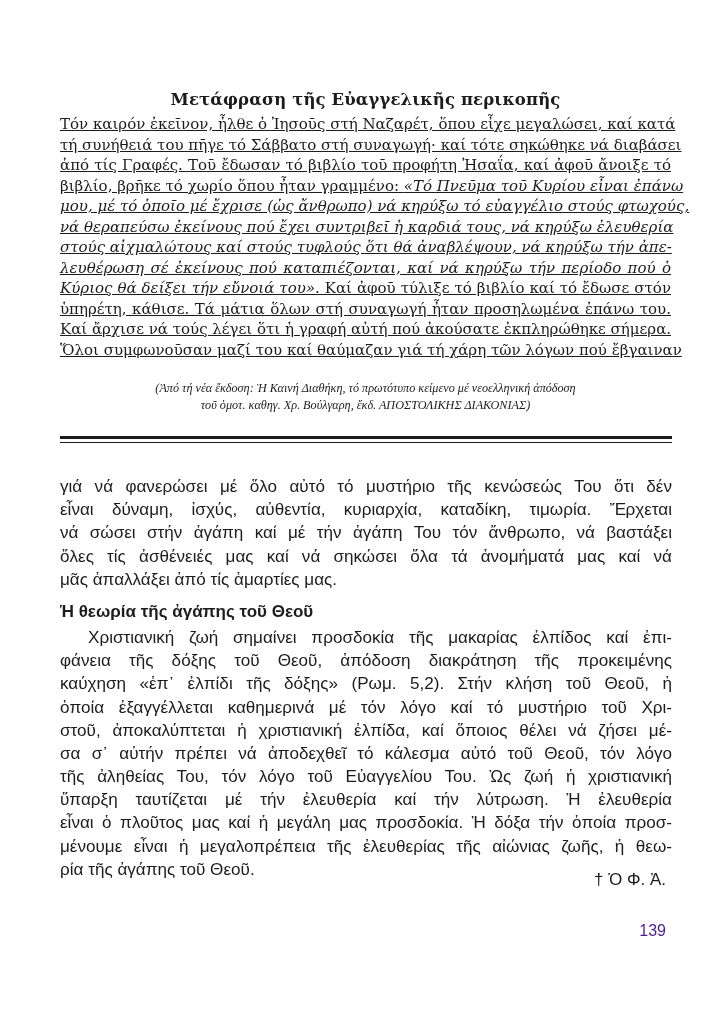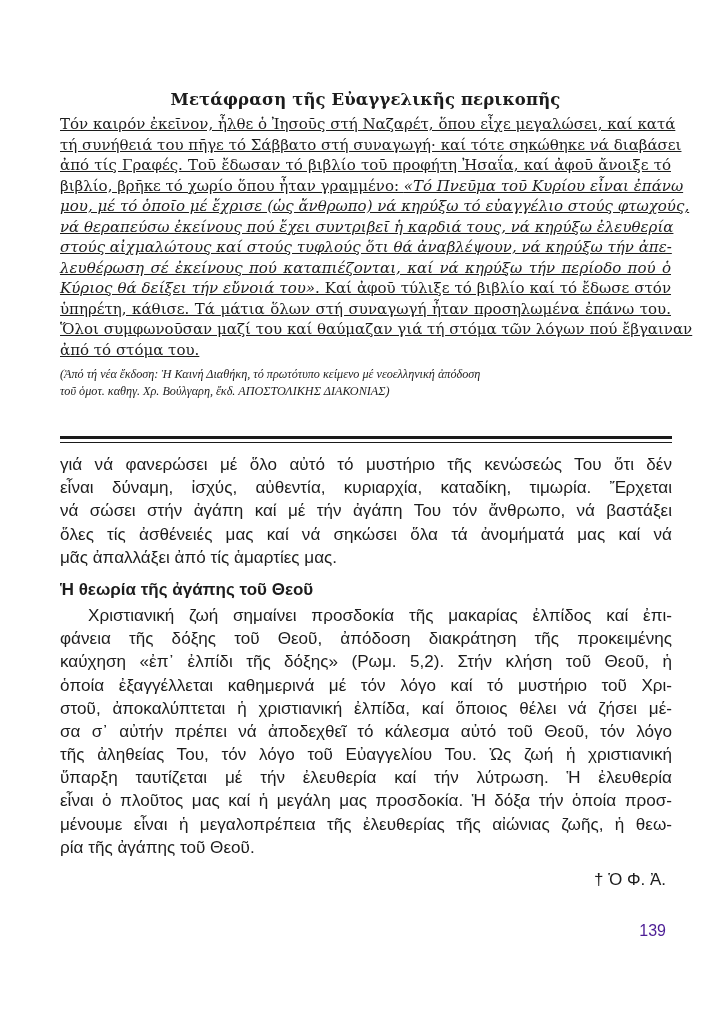--- a/index.html
+++ b/index.html
@@ -39,6 +39,7 @@
     <div class="serif-line"><i>λευθέρωση σέ ἐκείνους πού καταπιέζονται, καί νά κηρύξω τήν περίοδο πού ὁ</i></div>
     <div class="serif-line"><i>Κύριος θά δείξει τήν εὔνοιά του»</i><span>. Καί ἀφοῦ τύλιξε τό βιβλίο καί τό ἔδωσε στόν</span></div>
     <div class="serif-line"><span>ὑπηρέτη, κάθισε. Τά μάτια ὅλων στή συναγωγή ἦταν προσηλωμένα ἐπάνω του.</span></div>
+    <div class="serif-line"><span>Καί ἄρχισε νά τούς λέγει ὅτι ἡ γραφή αὐτή πού ἀκούσατε ἐκπληρώθηκε σήμερα.</span></div>
     <div class="serif-line"><span>Ὅλοι συμφωνοῦσαν μαζί του καί θαύμαζαν γιά τή στόμα τῶν λόγων πού ἔβγαιναν</span></div>
     <div class="serif-line last"><span>ἀπό τό στόμα του.</span></div>
 

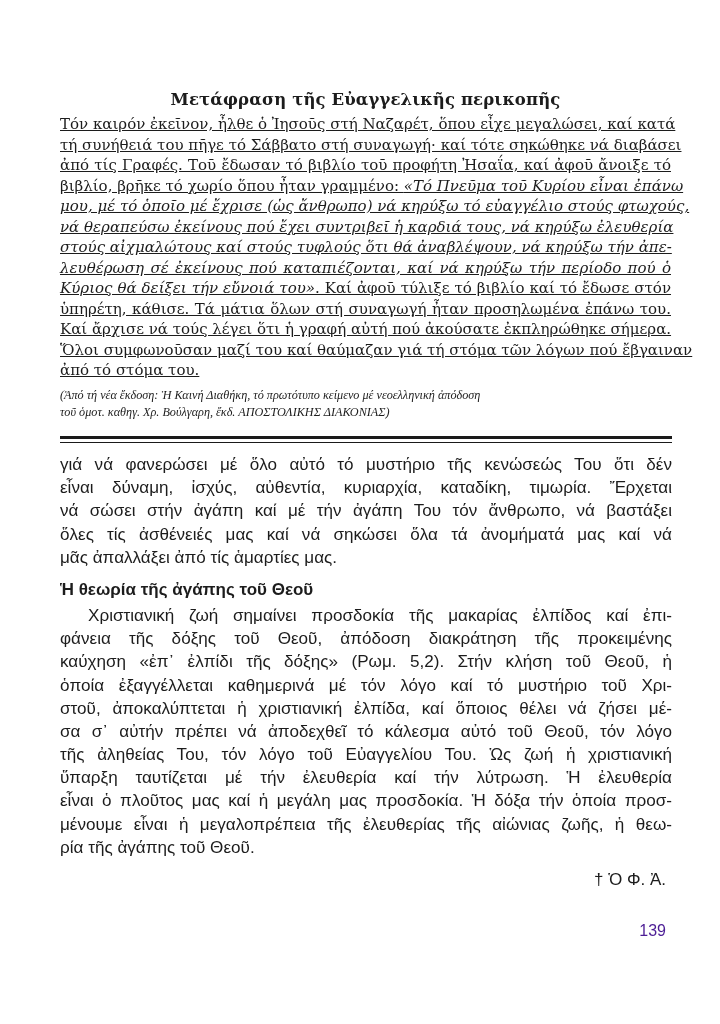--- a/index.html
+++ b/index.html
@@ -40,7 +40,7 @@
     <div class="serif-line"><i>Κύριος θά δείξει τήν εὔνοιά του»</i><span>. Καί ἀφοῦ τύλιξε τό βιβλίο καί τό ἔδωσε στόν</span></div>
     <div class="serif-line"><span>ὑπηρέτη, κάθισε. Τά μάτια ὅλων στή συναγωγή ἦταν προσηλωμένα ἐπάνω του.</span></div>
     <div class="serif-line"><span>Καί ἄρχισε νά τούς λέγει ὅτι ἡ γραφή αὐτή πού ἀκούσατε ἐκπληρώθηκε σήμερα.</span></div>
-    <div class="serif-line"><span>Ὅλοι συμφωνοῦσαν μαζί του καί θαύμαζαν γιά τή στόμα τῶν λόγων πού ἔβγαιναν</span></div>
+    <div class="serif-line"><span>Ὅλοι συμφωνοῦσαν μαζί του καί θαύμαζαν γιά τή χάρη τῶν λόγων πού ἔβγαιναν</span></div>
     <div class="serif-line last"><span>ἀπό τό στόμα του.</span></div>
 
     <div class="source">

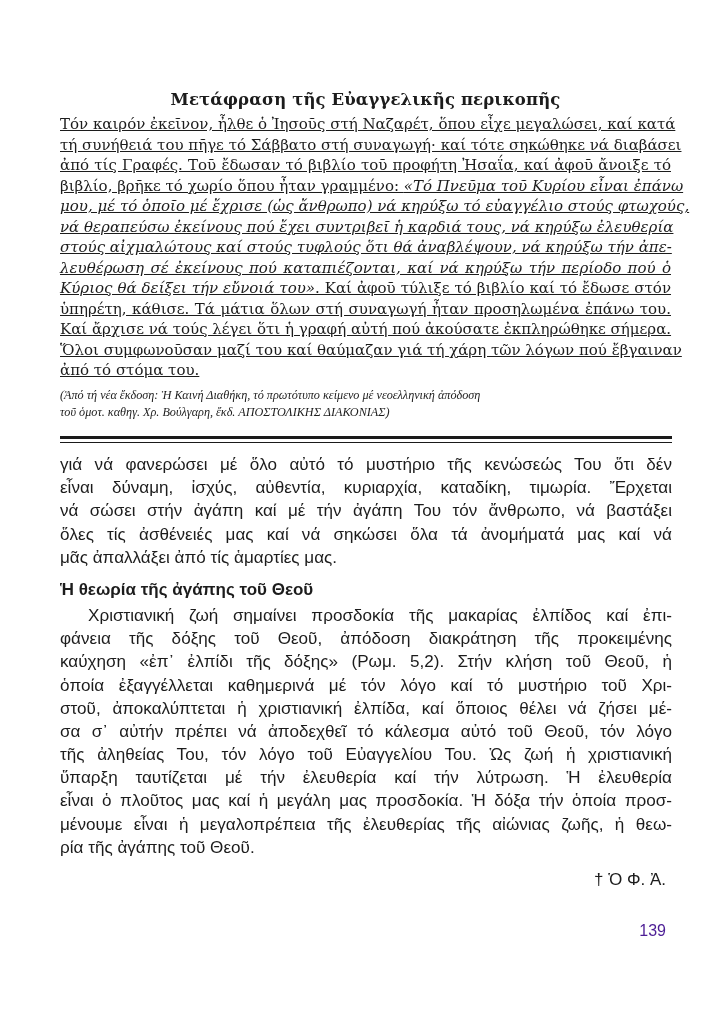--- a/index.html
+++ b/index.html
@@ -41,7 +41,6 @@
     <div class="serif-line"><span>ὑπηρέτη, κάθισε. Τά μάτια ὅλων στή συναγωγή ἦταν προσηλωμένα ἐπάνω του.</span></div>
     <div class="serif-line"><span>Καί ἄρχισε νά τούς λέγει ὅτι ἡ γραφή αὐτή πού ἀκούσατε ἐκπληρώθηκε σήμερα.</span></div>
     <div class="serif-line"><span>Ὅλοι συμφωνοῦσαν μαζί του καί θαύμαζαν γιά τή χάρη τῶν λόγων πού ἔβγαιναν</span></div>
-    <div class="serif-line last"><span>ἀπό τό στόμα του.</span></div>
 
     <div class="source">
       <div>(Ἀπό τή νέα ἔκδοση: Ἡ Καινή Διαθήκη, τό πρωτότυπο κείμενο μέ νεοελληνική ἀπόδοση</div>

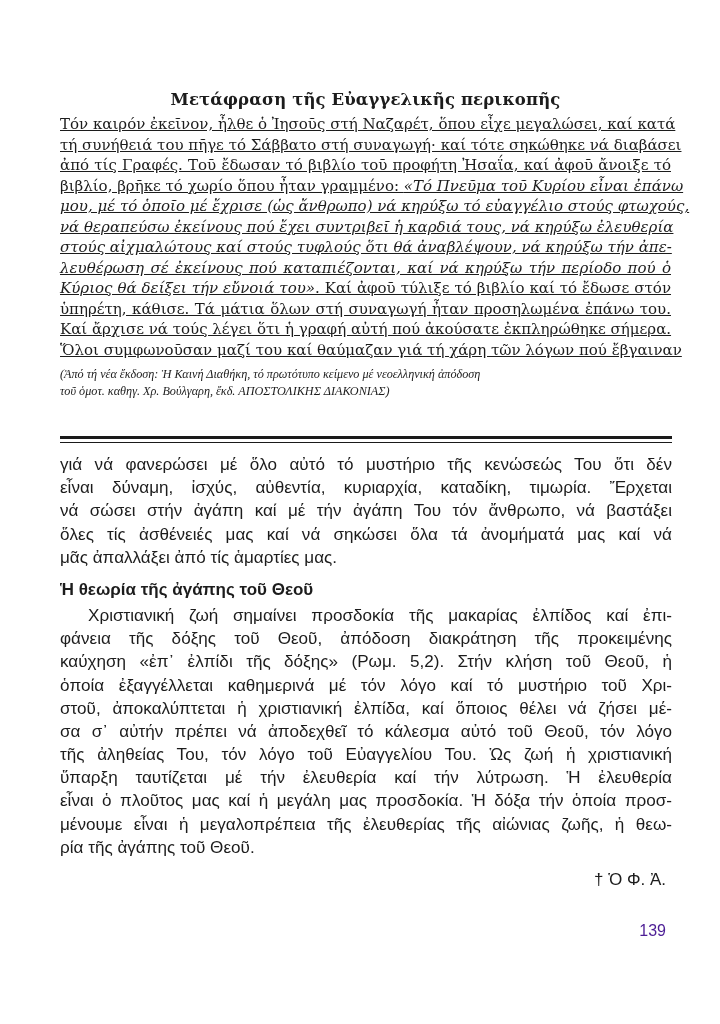--- a/index.html
+++ b/index.html
@@ -10,7 +10,7 @@
     .serif-line { font-size: 15px; line-height: 20.5px; white-space: nowrap; text-align: justify; text-align-last: justify; height: 20.5px; overflow: visible; text-decoration: underline; }
     .serif-line.last { text-align-last: left; }
     .serif-line i { font-style: italic; }
-    .source { font-family: "Liberation Serif", serif; font-style: italic; font-size: 12.2px; line-height: 17px; text-align: left; margin-top: 6px; }
+    .source { font-family: "Liberation Serif", serif; font-style: italic; font-size: 12.2px; line-height: 17px; text-align: center; margin-top: 20px; }
     .rule-thick { position: absolute; left: 60px; width: 612px; top: 436px; height: 3px; background: #1a1a1a; }
     .rule-thin { position: absolute; left: 60px; width: 612px; top: 442px; height: 1px; background: #1a1a1a; }
     .sans-block { position: absolute; left: 60px; width: 612px; top: 453px; font-family: "Liberation Sans", sans-serif; }

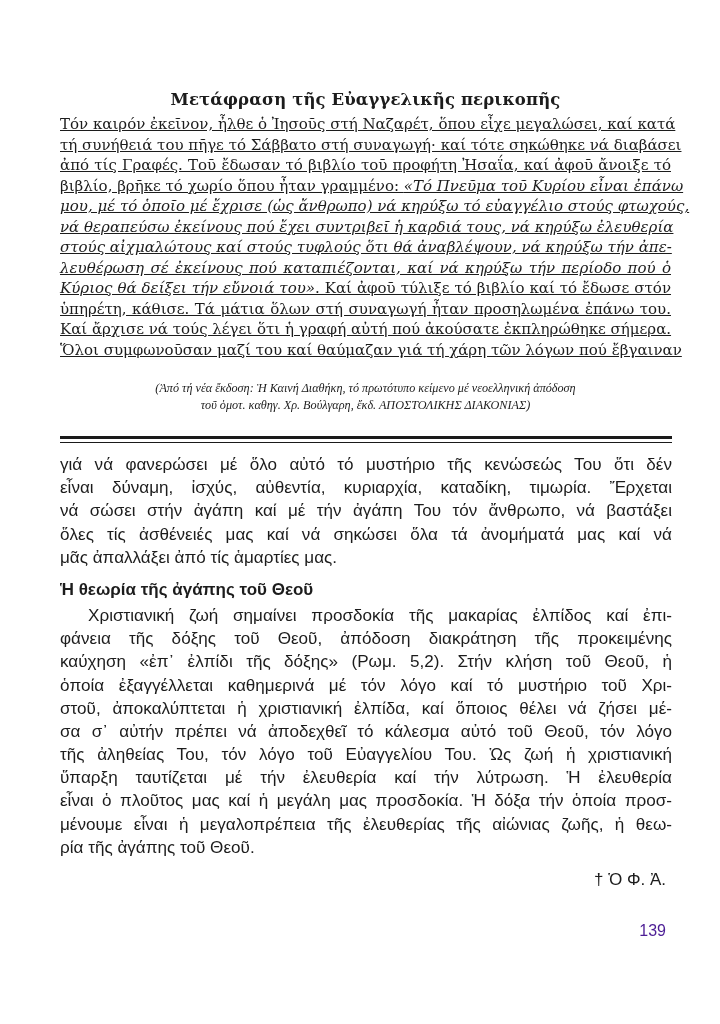--- a/index.html
+++ b/index.html
@@ -13,7 +13,7 @@
     .source { font-family: "Liberation Serif", serif; font-style: italic; font-size: 12.2px; line-height: 17px; text-align: center; margin-top: 20px; }
     .rule-thick { position: absolute; left: 60px; width: 612px; top: 436px; height: 3px; background: #1a1a1a; }
     .rule-thin { position: absolute; left: 60px; width: 612px; top: 442px; height: 1px; background: #1a1a1a; }
-    .sans-block { position: absolute; left: 60px; width: 612px; top: 453px; font-family: "Liberation Sans", sans-serif; }
+    .sans-block { position: absolute; left: 60px; width: 612px; top: 475px; font-family: "Liberation Sans", sans-serif; }
     .sans-line { font-size: 17.1px; line-height: 23.2px; height: 23.2px; white-space: nowrap; text-align: justify; text-align-last: justify; }
     .sans-line.last { text-align-last: left; }
     .sans-line.indent { padding-left: 28px; }

